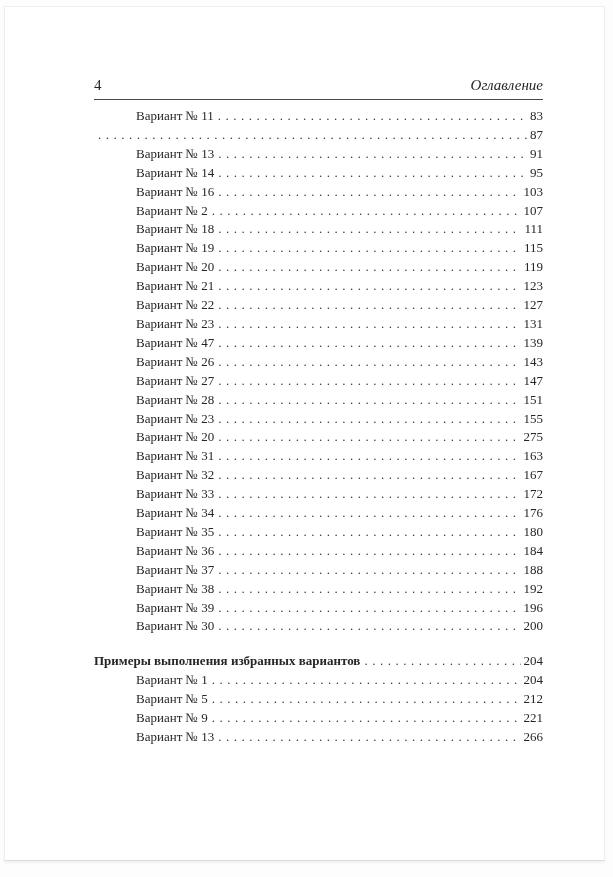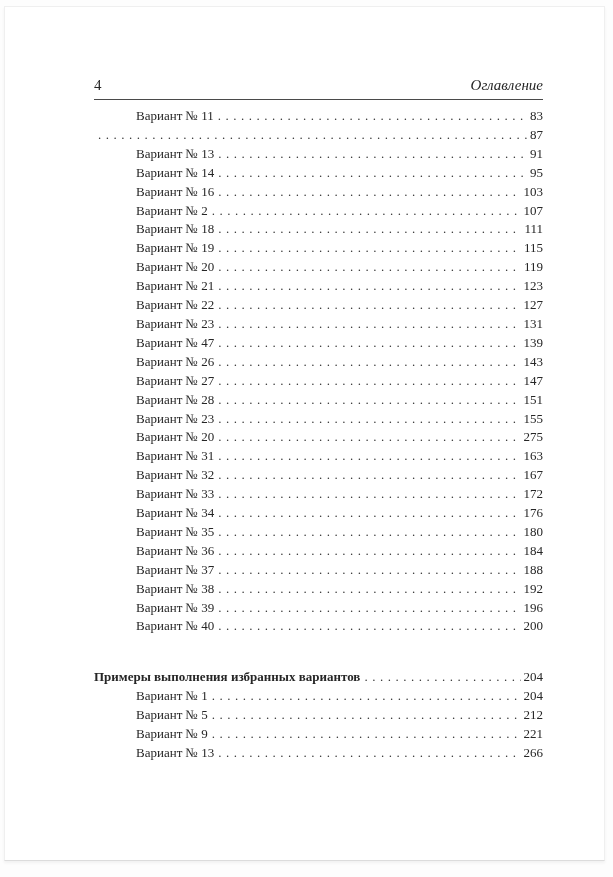--- a/index.html
+++ b/index.html
@@ -229,7 +229,7 @@
           <span class="pagenum">196</span>
         </div>
         <div class="toc-row indent">
-          <span class="label">Вариант № 40</span>
+          <span class="label">Вариант № 30</span>
           <span class="leader"></span>
           <span class="pagenum">200</span>
         </div>

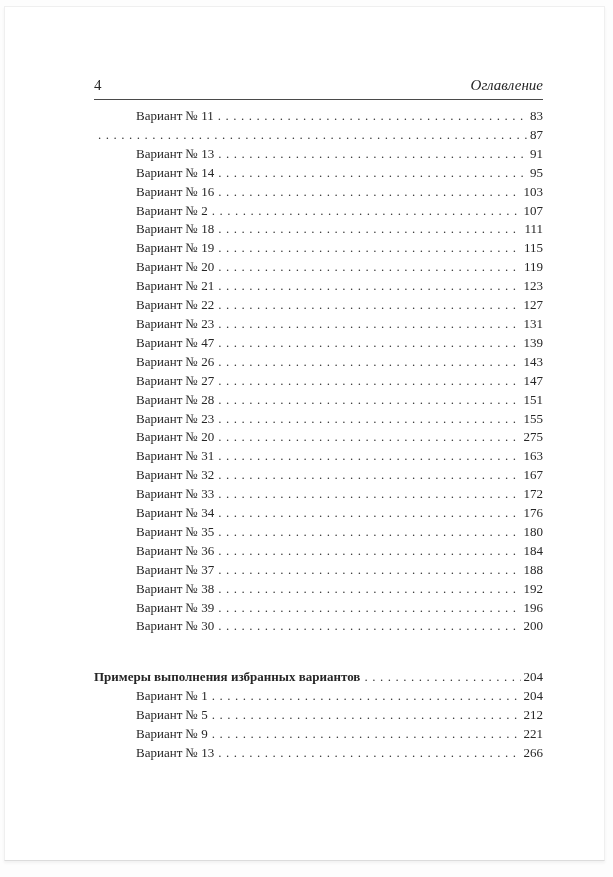--- a/index.html
+++ b/index.html
@@ -61,7 +61,7 @@
     font-weight: bold;
   }
   .toc-row.section-start {
-    margin-top: 32px;
+    margin-top: 16px;
   }
   .leader {
     flex: 1;

